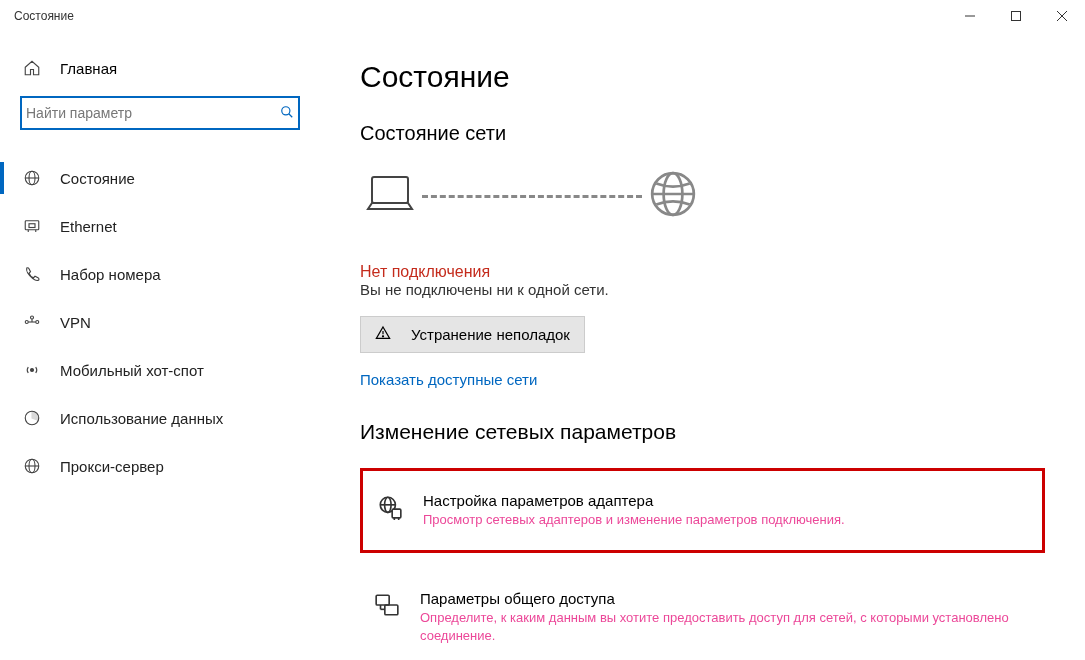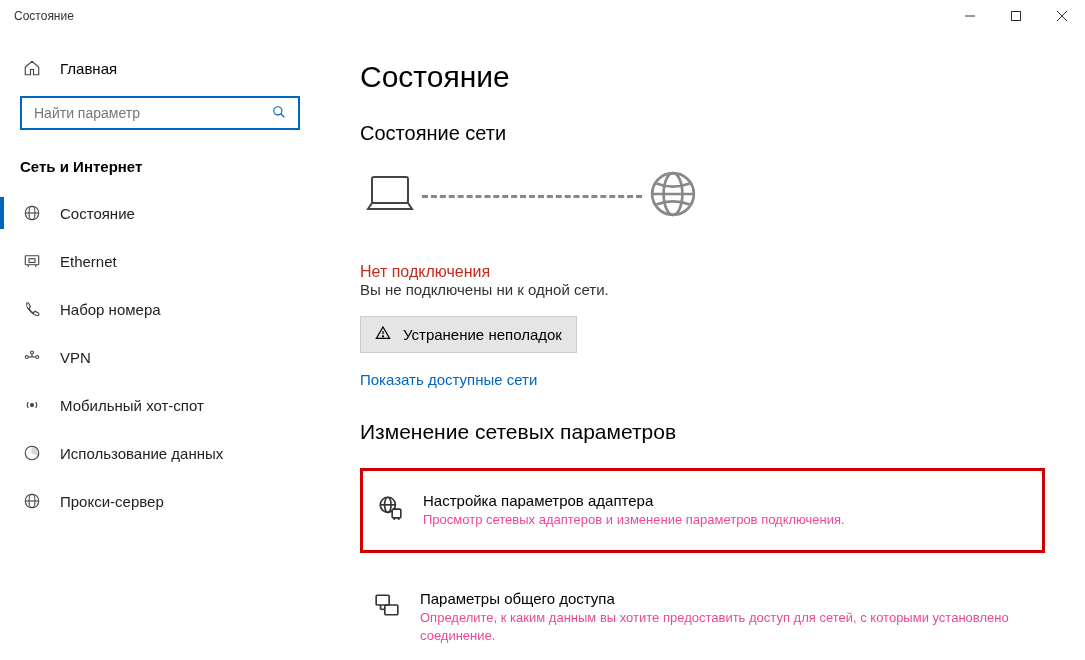--- a/index.html
+++ b/index.html
@@ -16,7 +16,7 @@
 .home-row { display: flex; align-items: center; padding: 8px 20px 18px 22px; gap: 18px; cursor: pointer; }
 .home-row span { font-size: 15px; }
 
-.search-box { margin: 0 20px 24px 20px; height: 34px; border: 2px solid #0067c0; display: flex; align-items: center; padding: 0 12px; }
+.search-box { margin: 0 20px 24px 20px; height: 34px; border: 2px solid #0067c0; display: flex; align-items: center; padding: 0 4px; }
 .search-box input { border: none; outline: none; flex: 1; font-size: 14px; color: #333; background: transparent; }
 .search-box input::placeholder { color: #777; }
 .search-icon { color: #0067c0; font-size: 14px; }

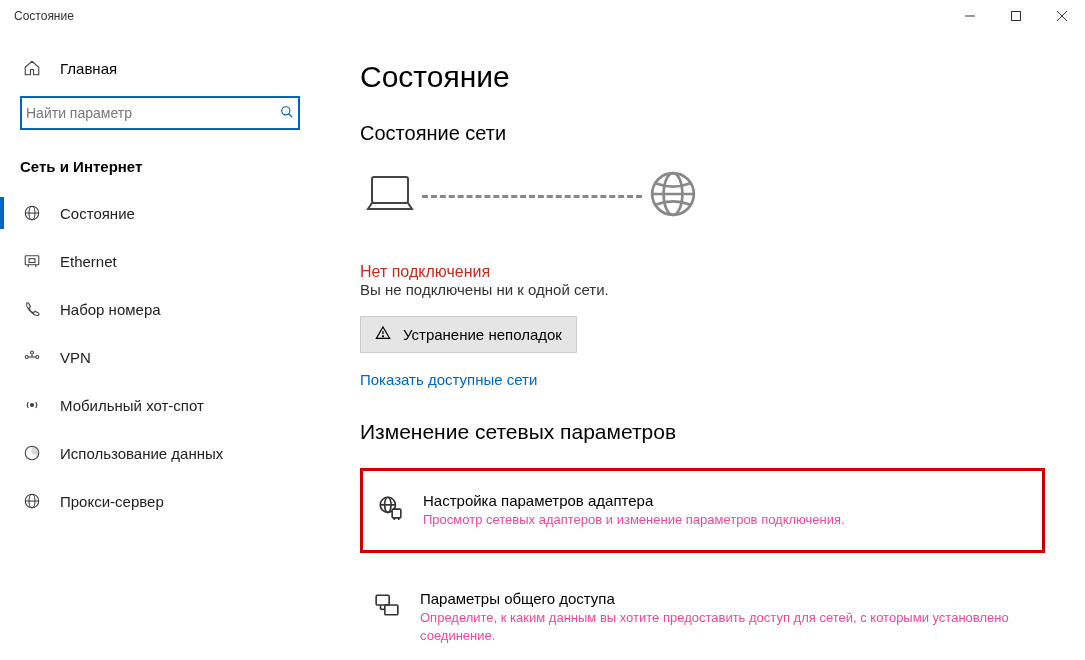--- a/index.html
+++ b/index.html
@@ -98,7 +98,6 @@
       </span>
     </div>
 
-    <div class="group-title">Сеть и Интернет</div>
 
     <div class="nav-item active">
       <span class="nav-icon">

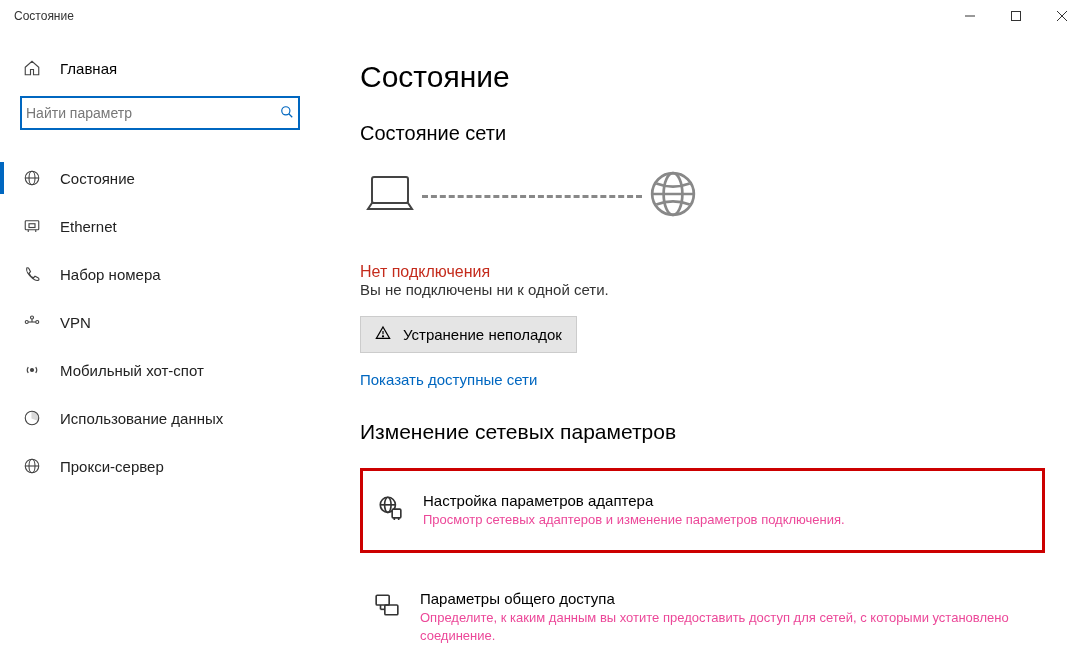--- a/index.html
+++ b/index.html
@@ -39,7 +39,7 @@
 .no-conn { color: #c42b1c; font-size: 16px; margin-bottom: 0; }
 .no-conn-sub { font-size: 15px; color: #333; margin-bottom: 18px; }
 
-.troubleshoot-btn { display: inline-flex; align-items: center; gap: 12px; background: #e5e5e5; border: 1px solid #ccc; padding: 8px 14px; font-size: 15px; cursor: pointer; margin-bottom: 18px; }
+.troubleshoot-btn { display: inline-flex; align-items: center; gap: 20px; background: #e5e5e5; border: 1px solid #ccc; padding: 8px 14px; font-size: 15px; cursor: pointer; margin-bottom: 18px; }
 
 .link { color: #0067c0; font-size: 15px; cursor: pointer; display: inline-block; margin-bottom: 32px; }
 

